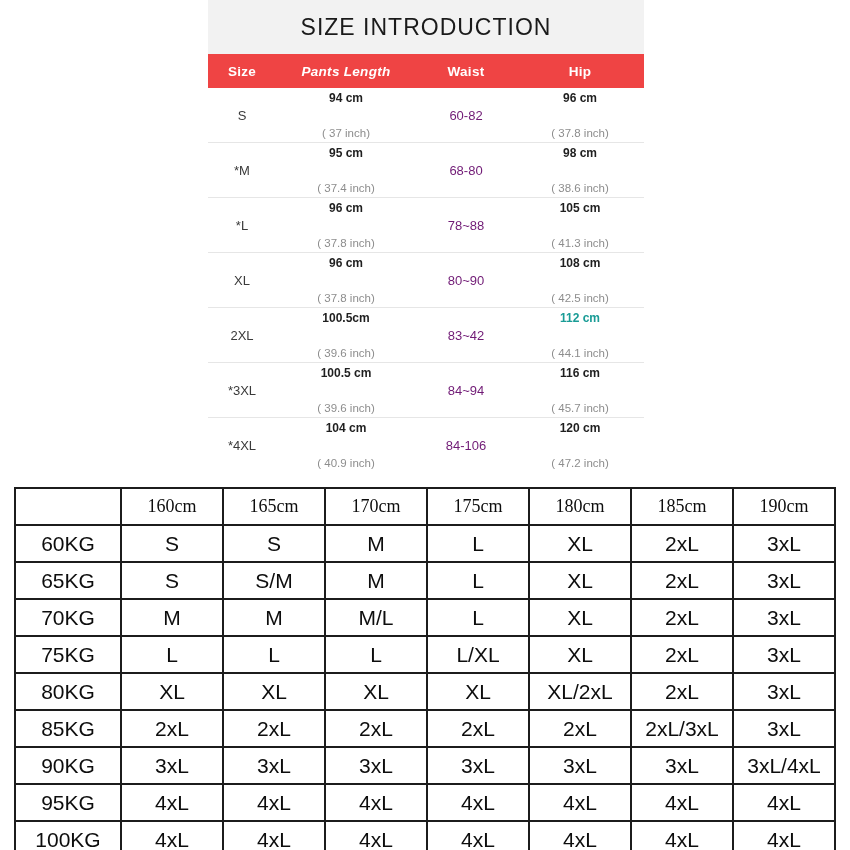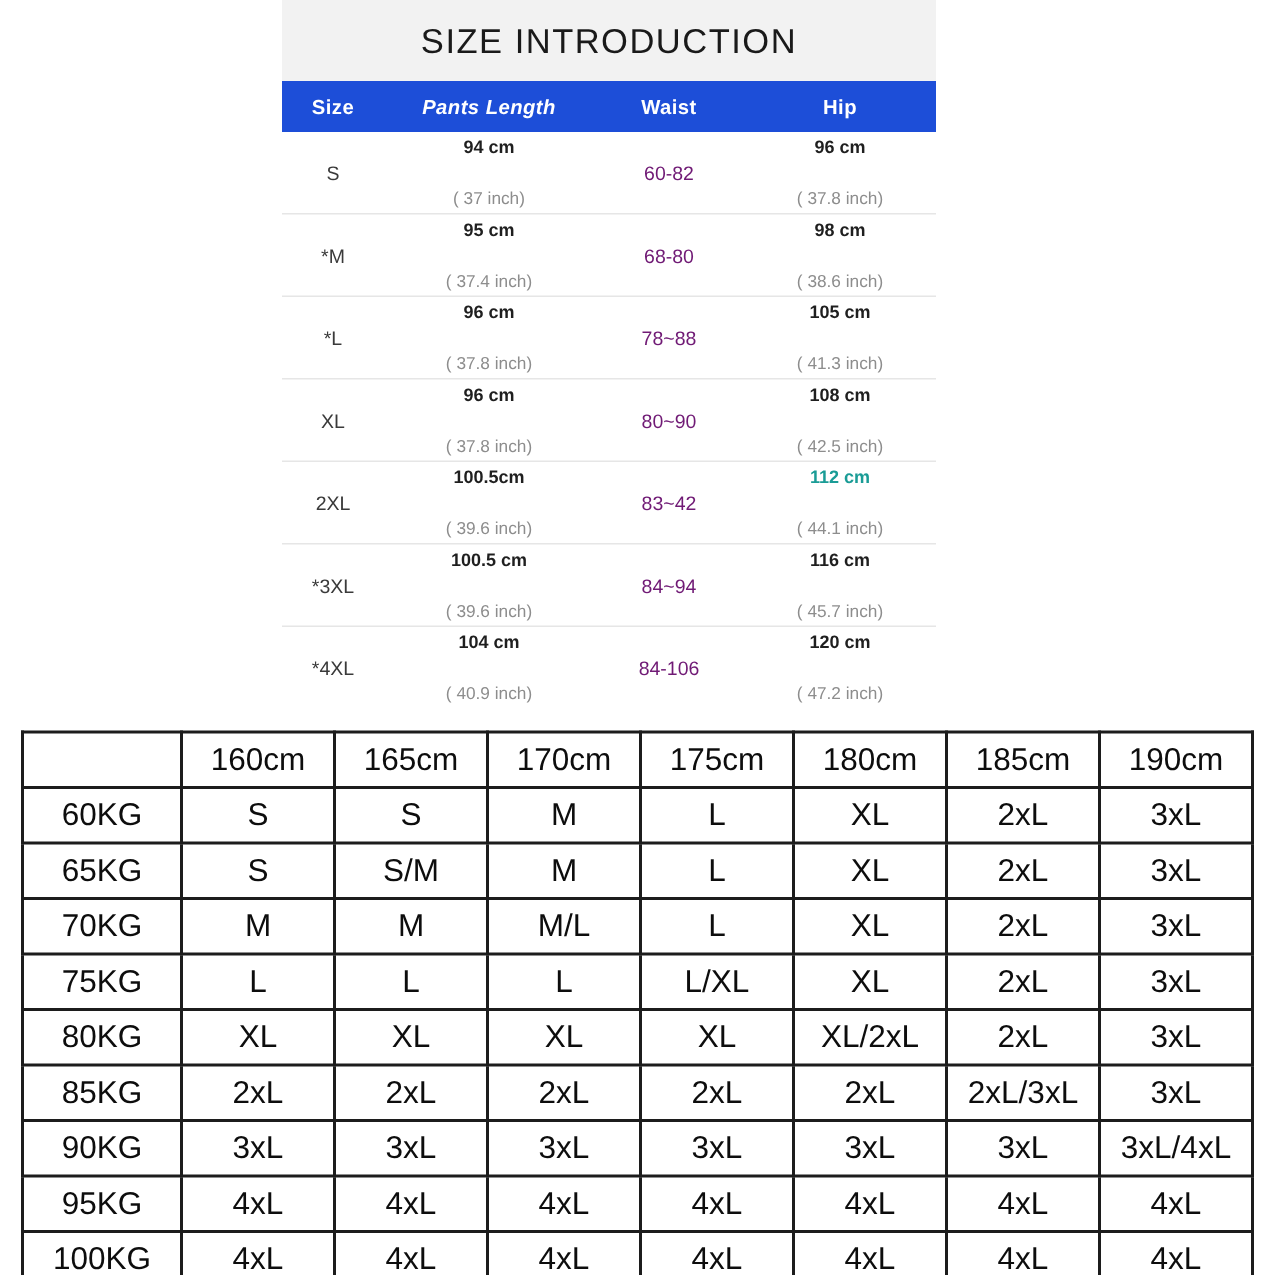--- a/index.html
+++ b/index.html
@@ -18,7 +18,7 @@
   
   #size-intro-panel {
     position: absolute;
-    left: 188px;
+    left: 208px;
     top: 0px;
     width: 436px;
     background: #ffffff;

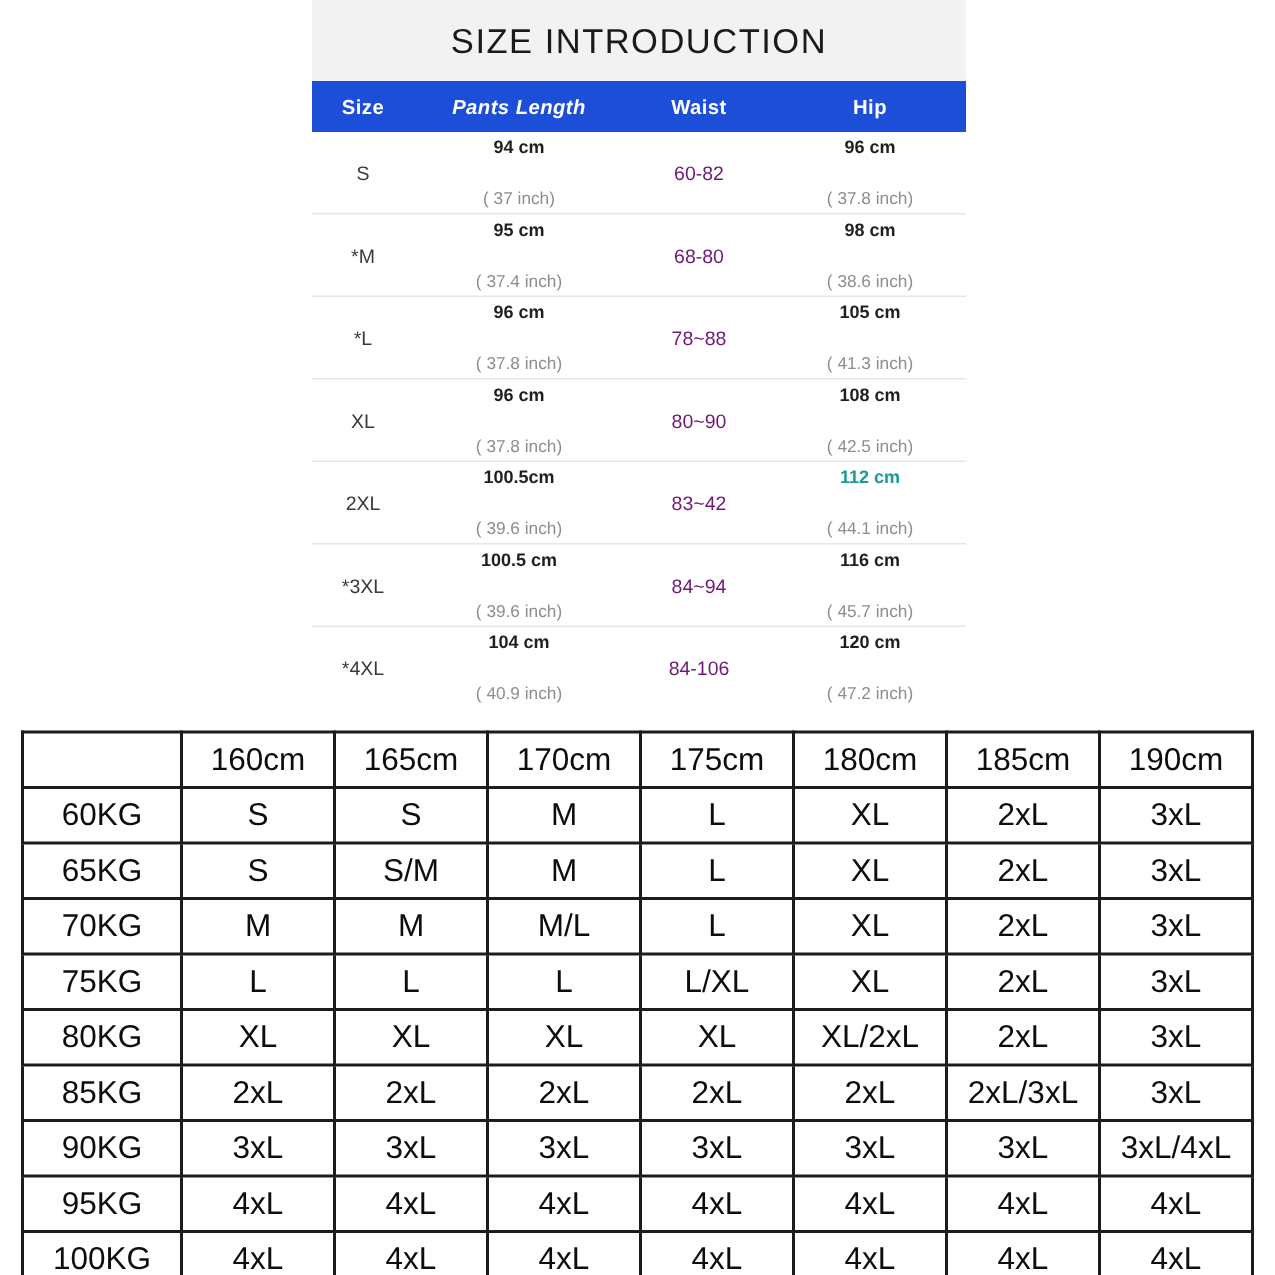--- a/index.html
+++ b/index.html
@@ -39,7 +39,7 @@
     table-layout: fixed;
   }
   #size-intro-table thead th {
-    background: #1d4ed8;
+    background: #ef4444;
     color: #ffffff;
     font-size: 13.5px;
     font-weight: bold;

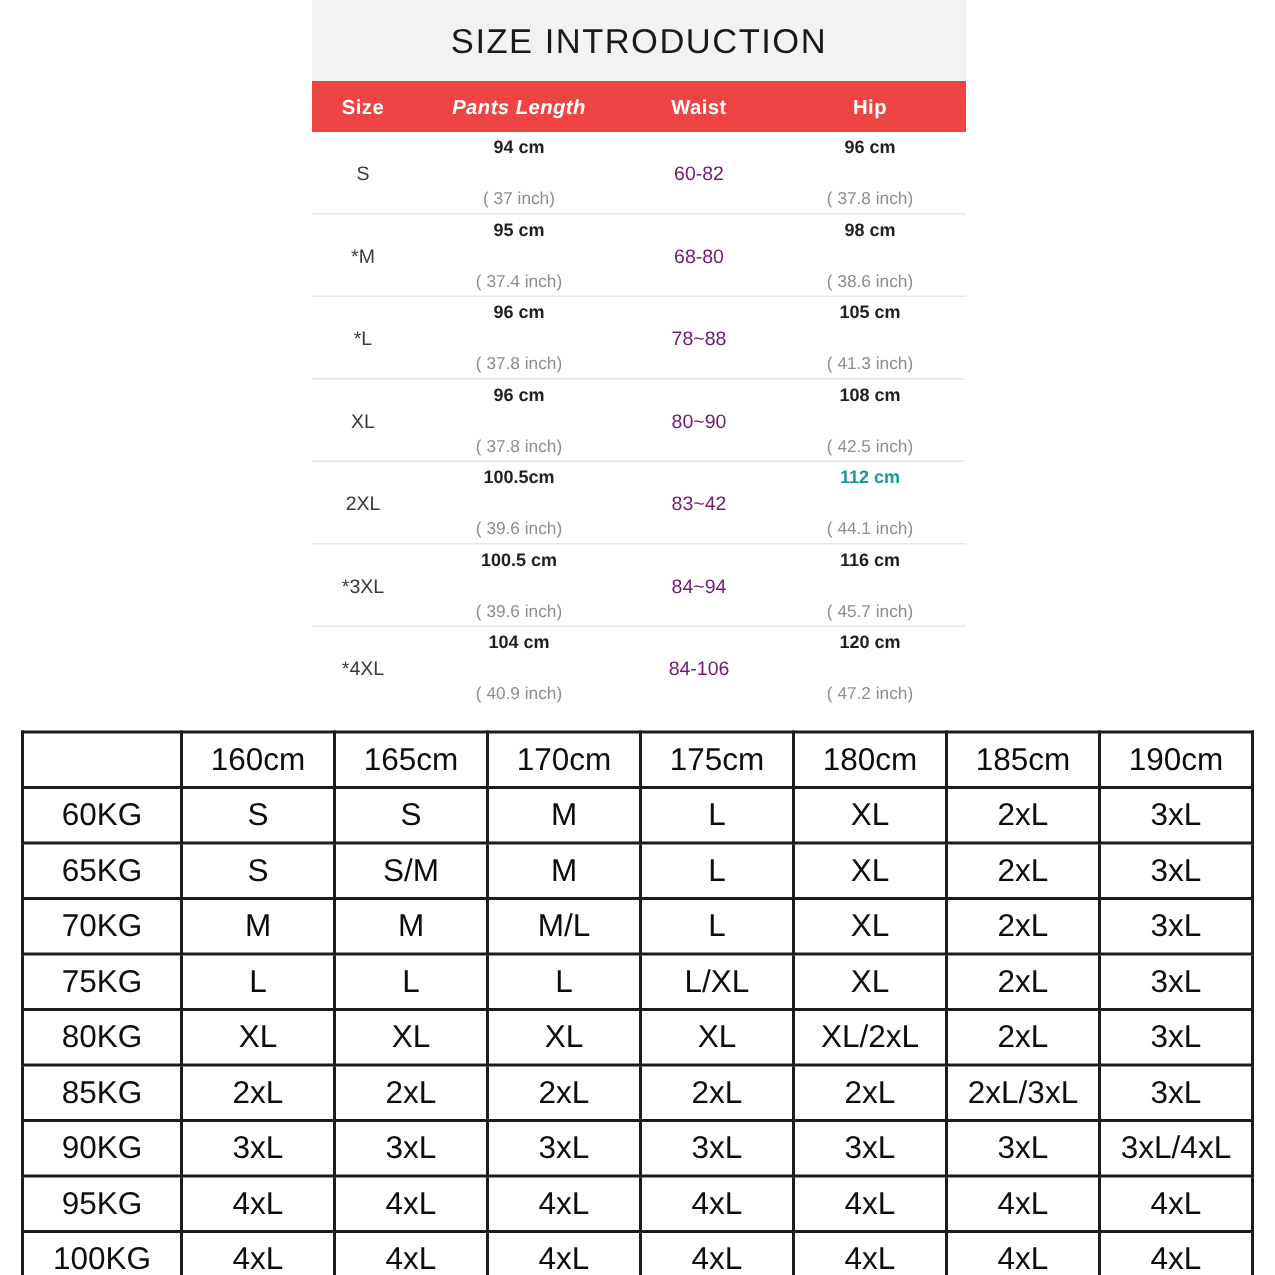--- a/index.html
+++ b/index.html
@@ -115,8 +115,9 @@
     border-left: 2px solid #1c1c1c;
   }
   #matrix-table th.height-head {
-    font-size: 21px;
+    font-size: 18px;
     font-weight: normal;
+    font-family: Liberation Serif, serif;
   }
   #matrix-table td.weight-cell {
     font-size: 21px;

